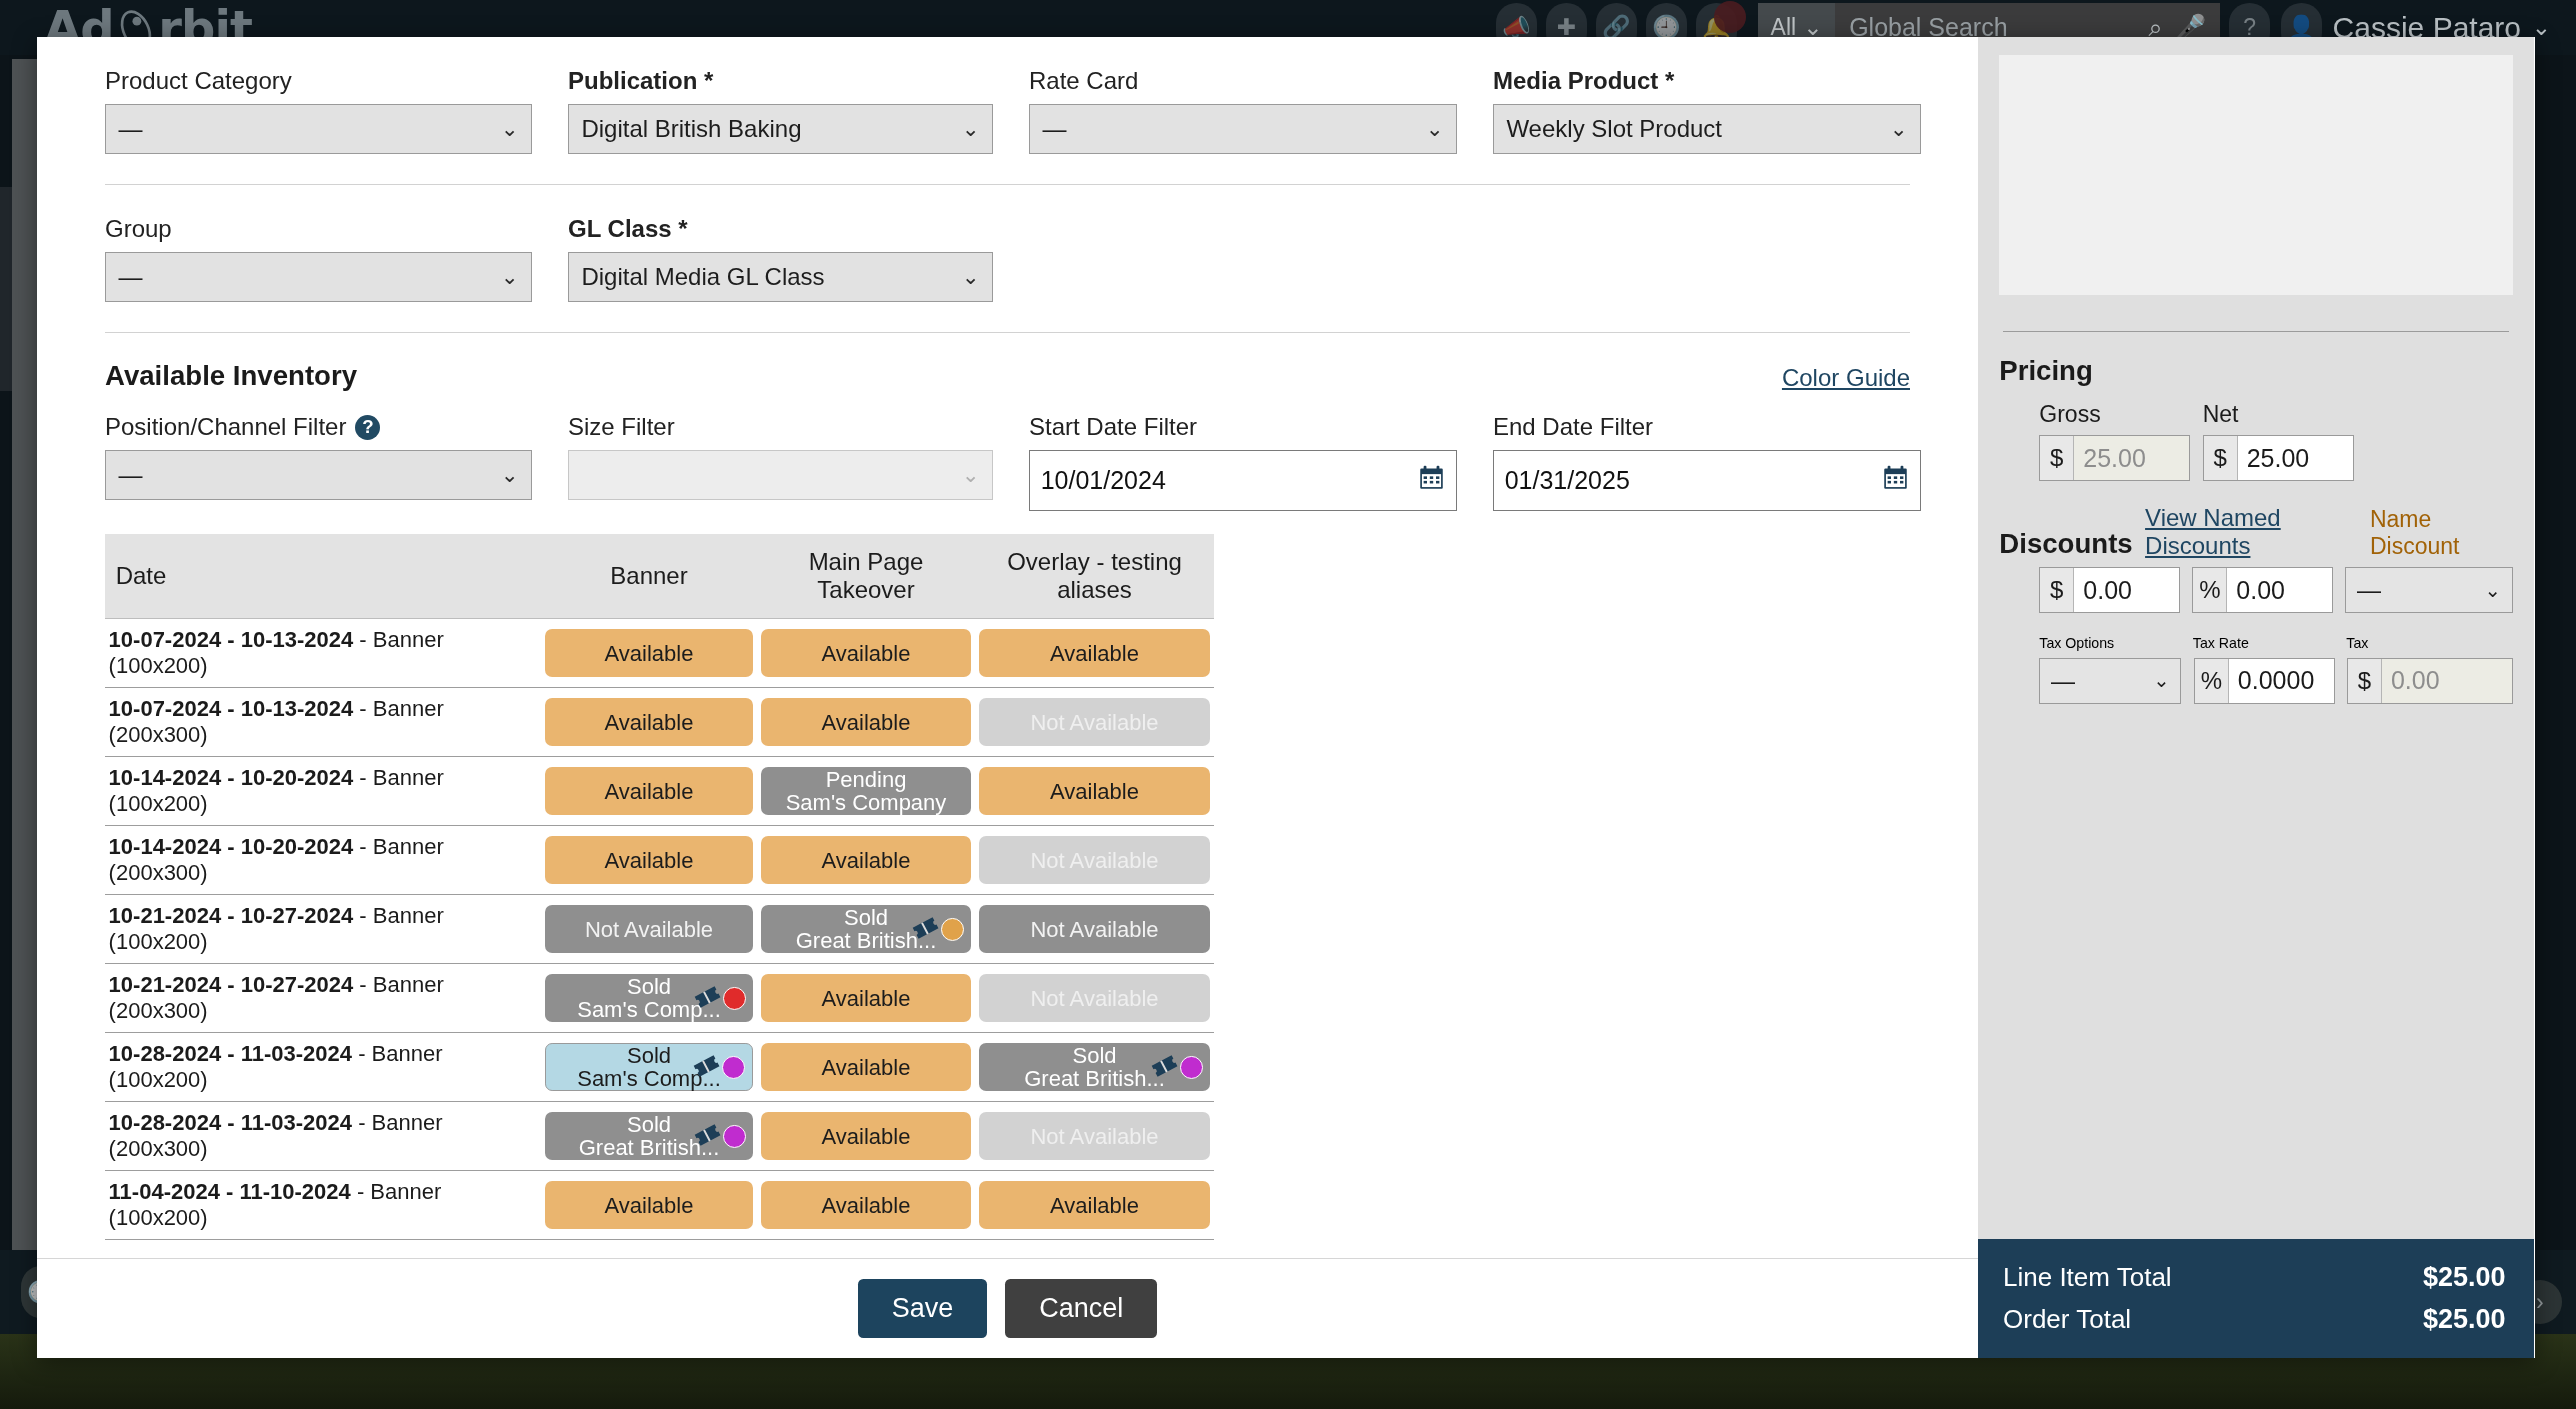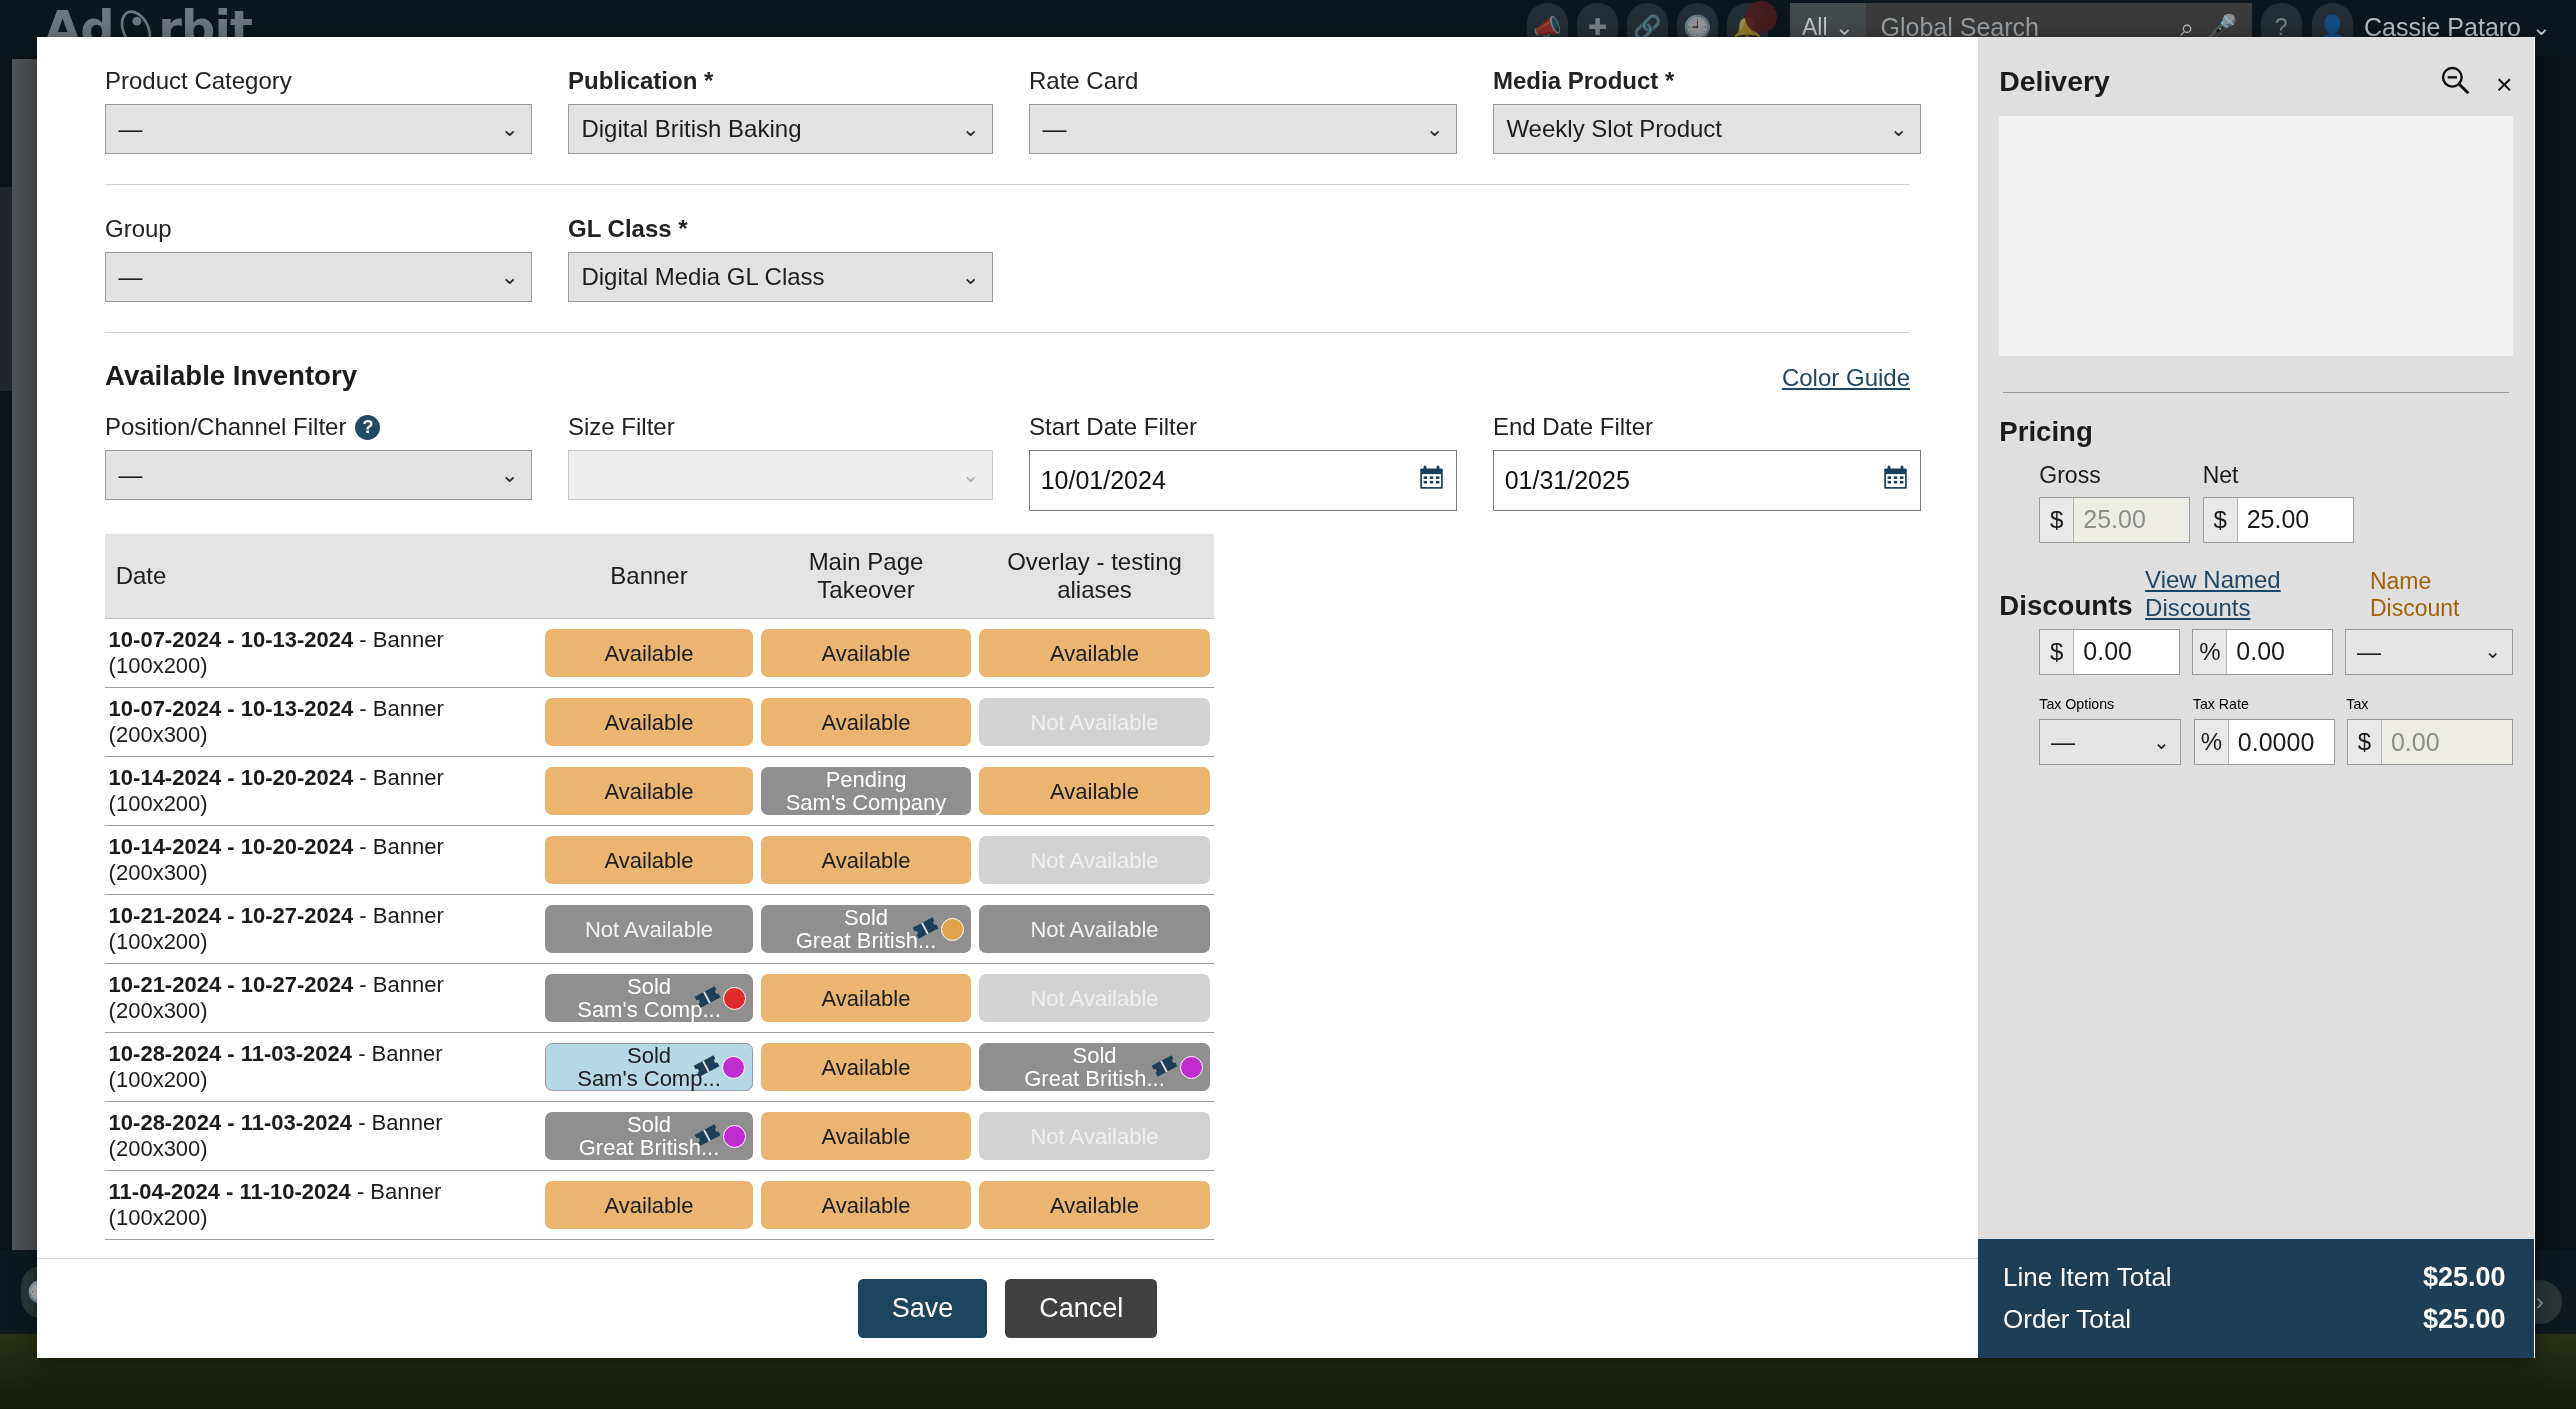--- a/index.html
+++ b/index.html
@@ -47,7 +47,7 @@
   }
   #searchicons { display: flex; gap: 12.4px; padding-right: 14.2px; color: #cdd2d5; font-size: 25px; }
   #userarea { display: flex; align-items: center; gap: 10.7px; padding-right: 16px; }
-  #username { color: #b9c0c4; font-size: 25px; }
+  #username { color: #b9c0c4; font-size: 30px; }
   #leftrail {
     position: absolute; left: 12.4px; top: 59px; width: 50px; height: 1273px;
     background: #55595b; opacity: .9;

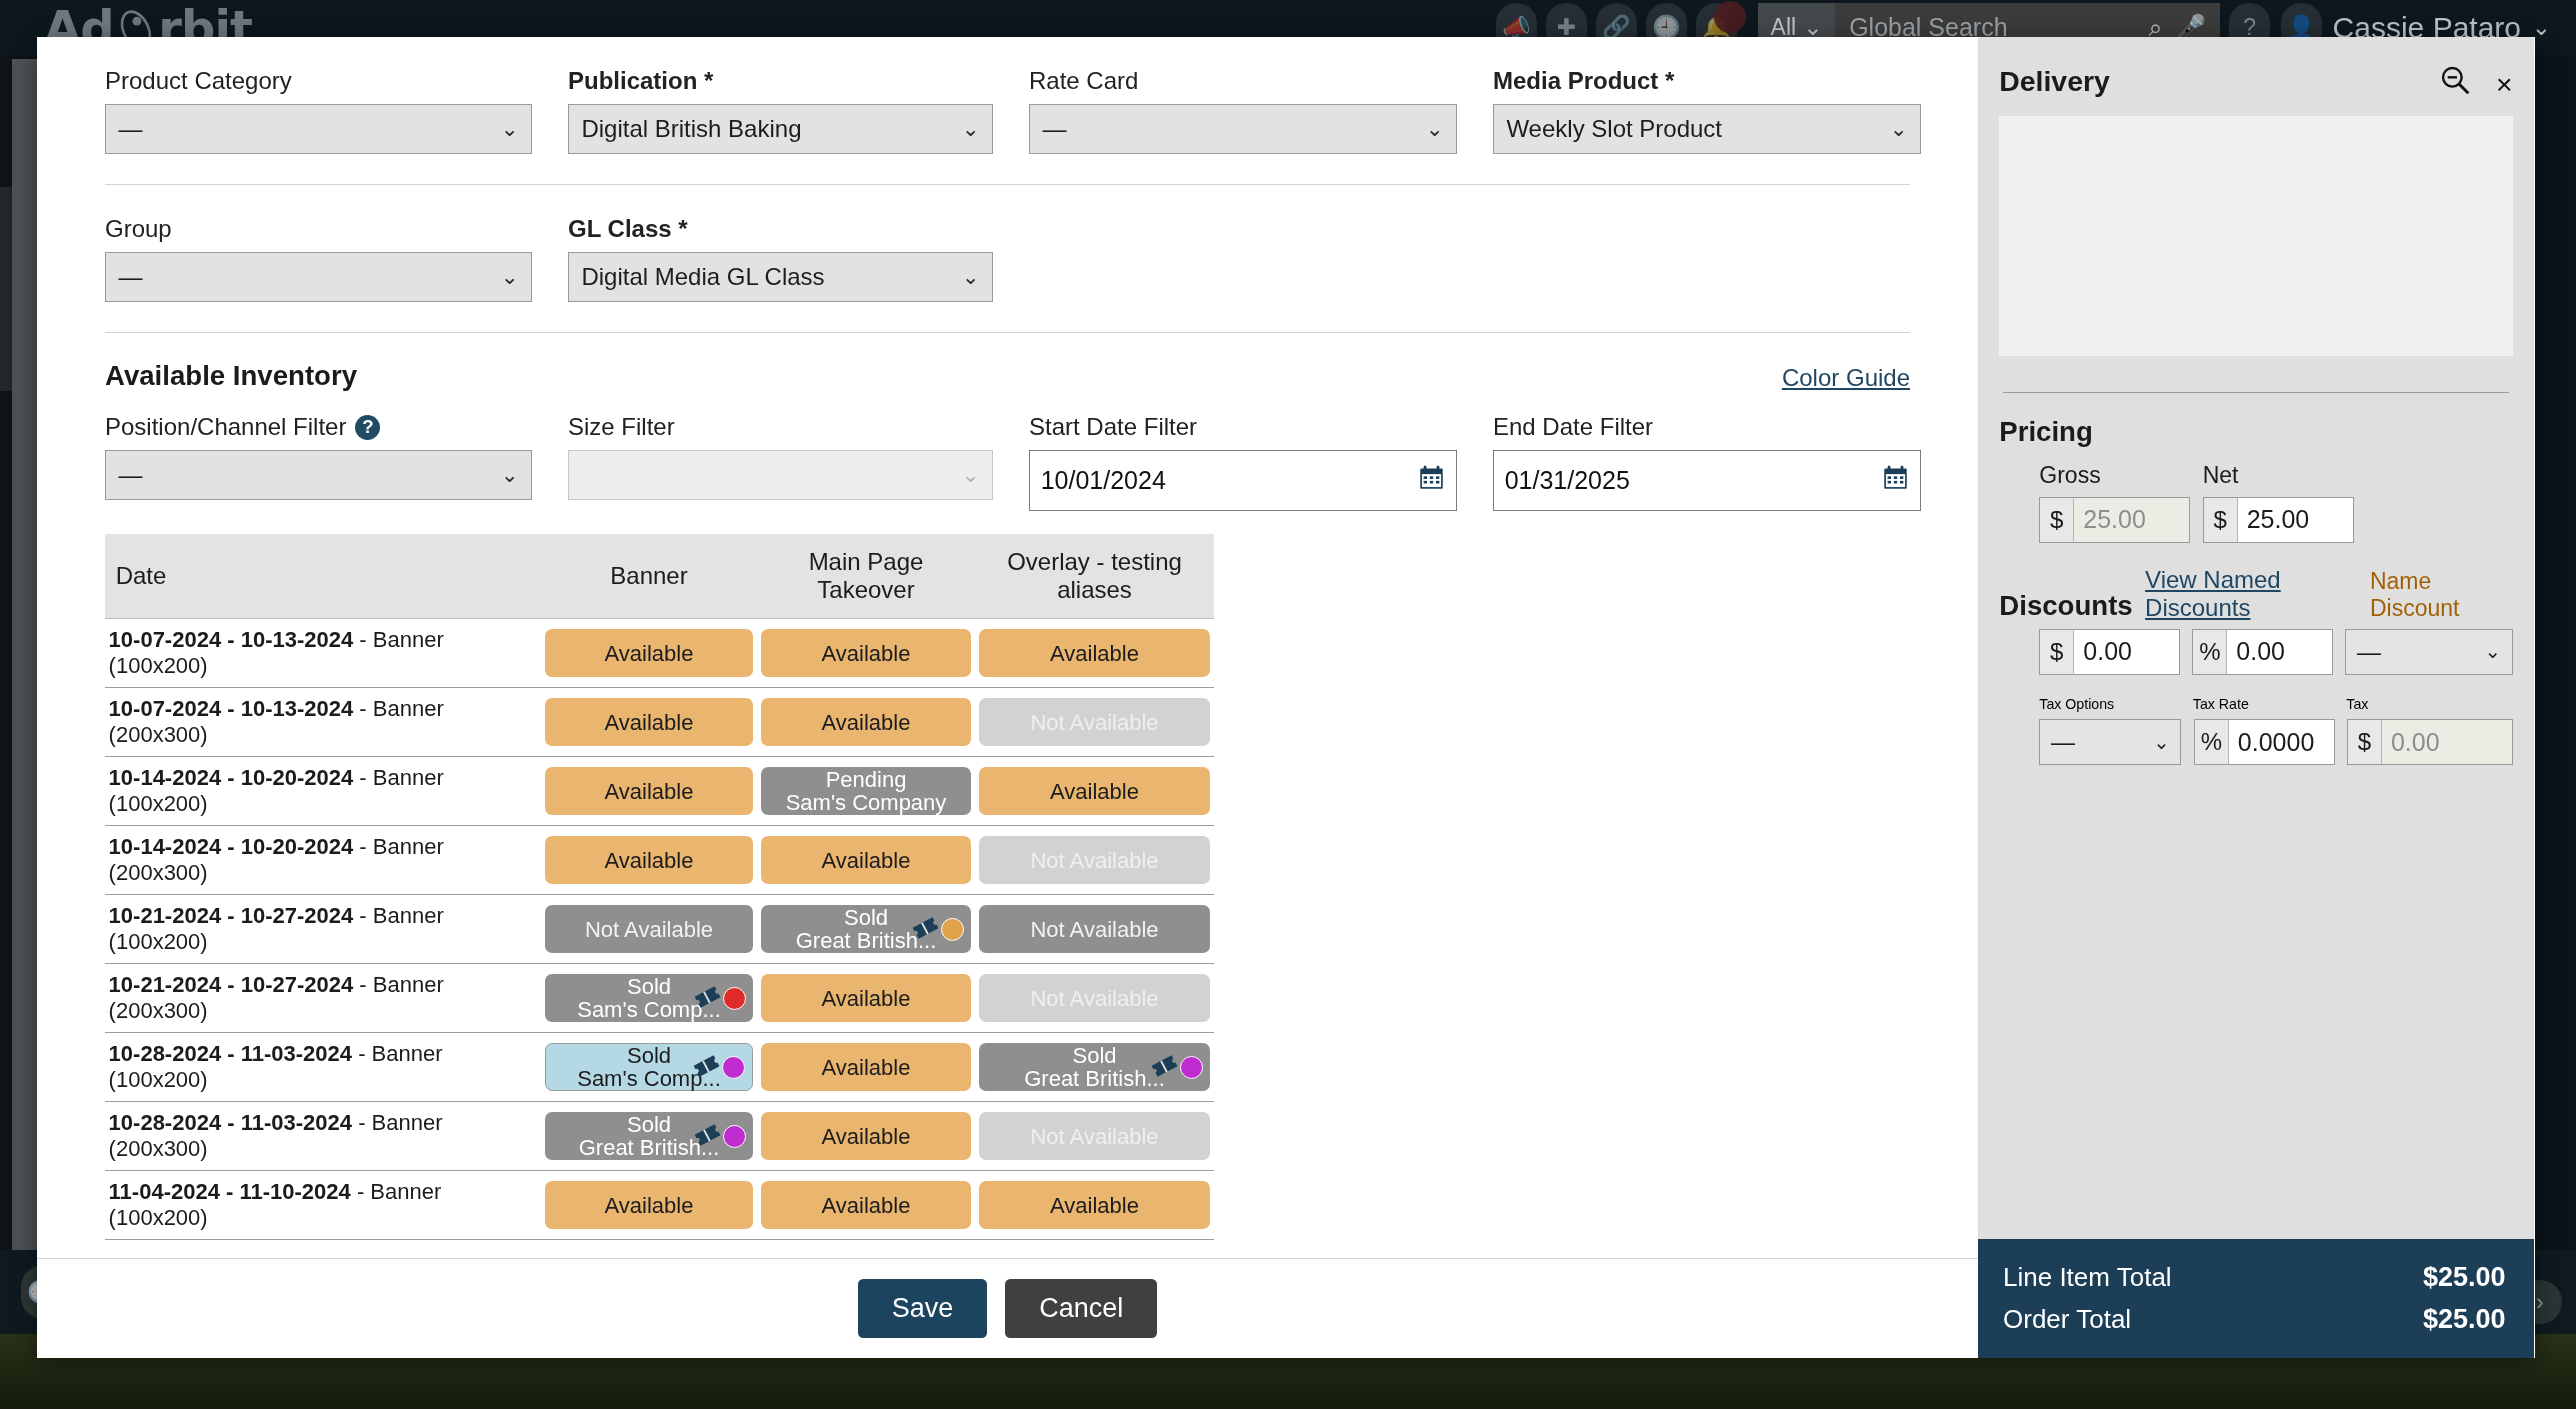--- a/index.html
+++ b/index.html
@@ -630,19 +630,6 @@
   </div>
 
   <div id="modal-right">
-    <div id="rp-top">
-      <div id="rp-title">Delivery</div>
-      <div id="rp-winbtns">
-        <span class="zo">
-          <svg width="32" height="32" viewBox="0 0 24 24">
-              <circle cx="10" cy="10" r="7" fill="none" stroke="#111" stroke-width="1.8"></circle>
-              <line x1="15" y1="15" x2="22" y2="22" stroke="#111" stroke-width="2.2"></line>
-              <line x1="6.5" y1="10" x2="13.5" y2="10" stroke="#111" stroke-width="1.8"></line>
-            </svg>
-        </span>
-        <span class="cl">×</span>
-      </div>
-    </div>
     <div id="delivery-box"></div>
     <div id="rp-hr"></div>
 

